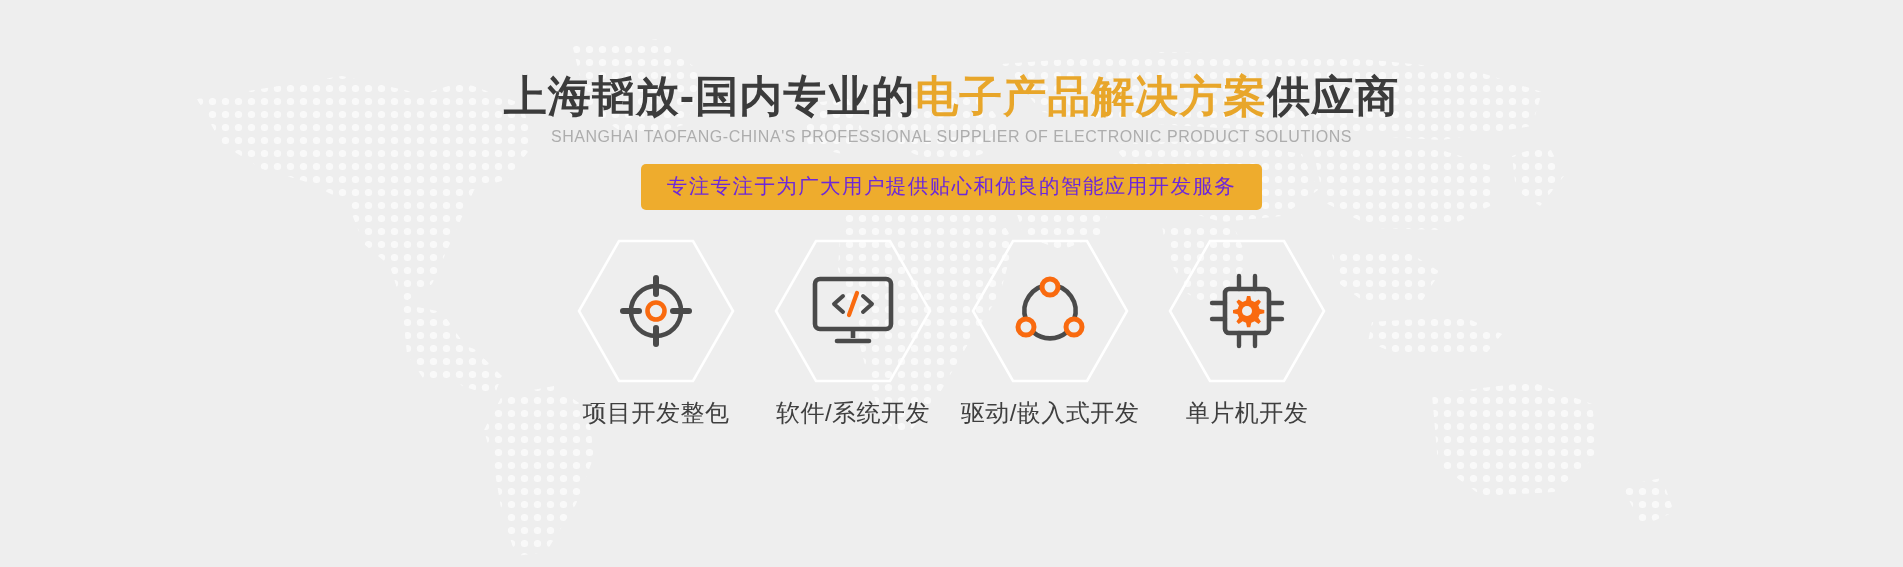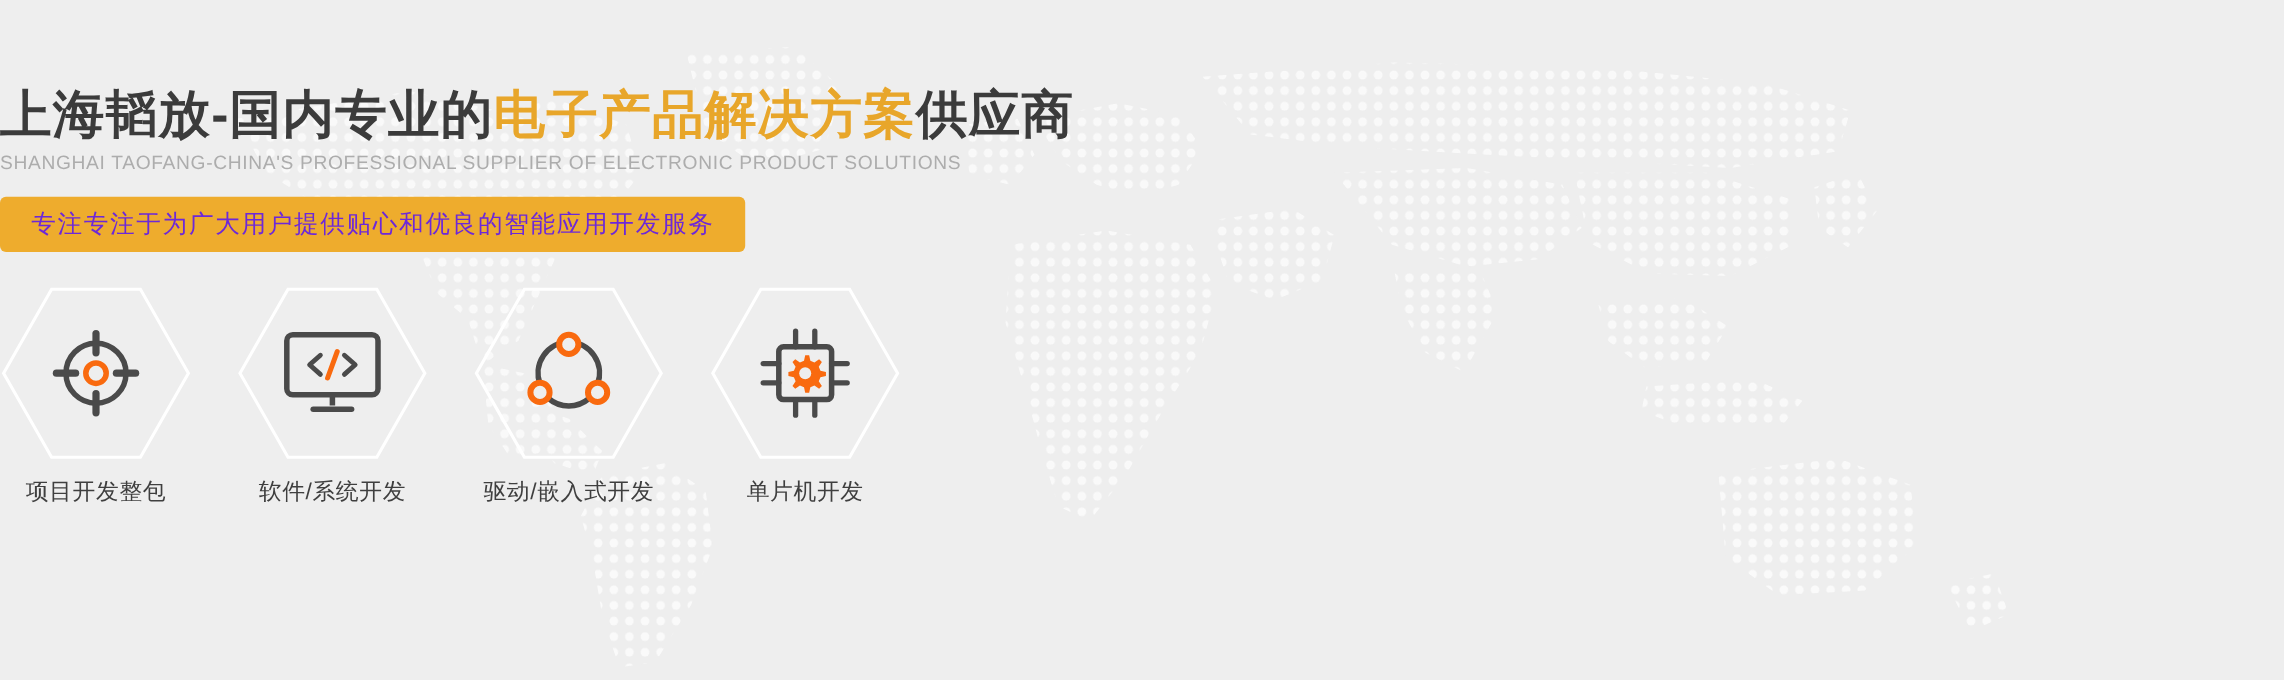--- a/index.html
+++ b/index.html
@@ -27,7 +27,7 @@
   
   #banner-content{
     position:absolute; inset:0;
-    display:flex; flex-direction:column; align-items:flex-start;
+    display:flex; flex-direction:column; align-items:center;
     padding-top:72px;
   }
 

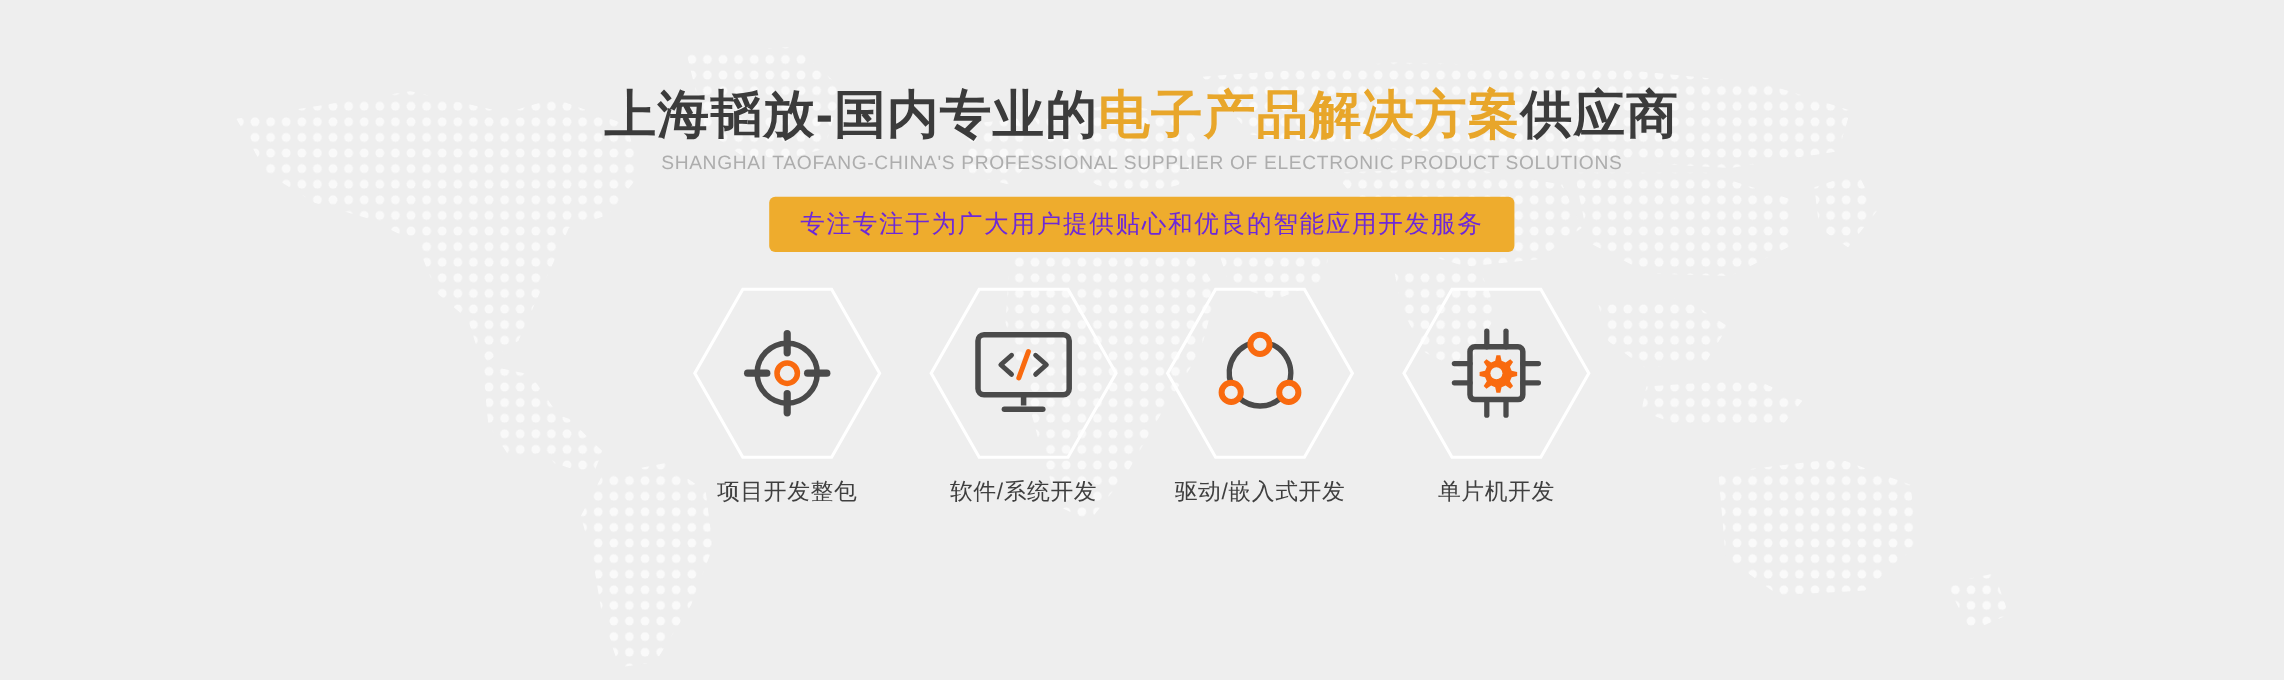--- a/index.html
+++ b/index.html
@@ -85,7 +85,7 @@
   .service-icon{ position:relative; z-index:2; }
   .service-label{
     margin-top:13px;
-    font-size:19px;
+    font-size:24px;
     color:#3f3f3f;
     letter-spacing:.5px;
     white-space:nowrap;

